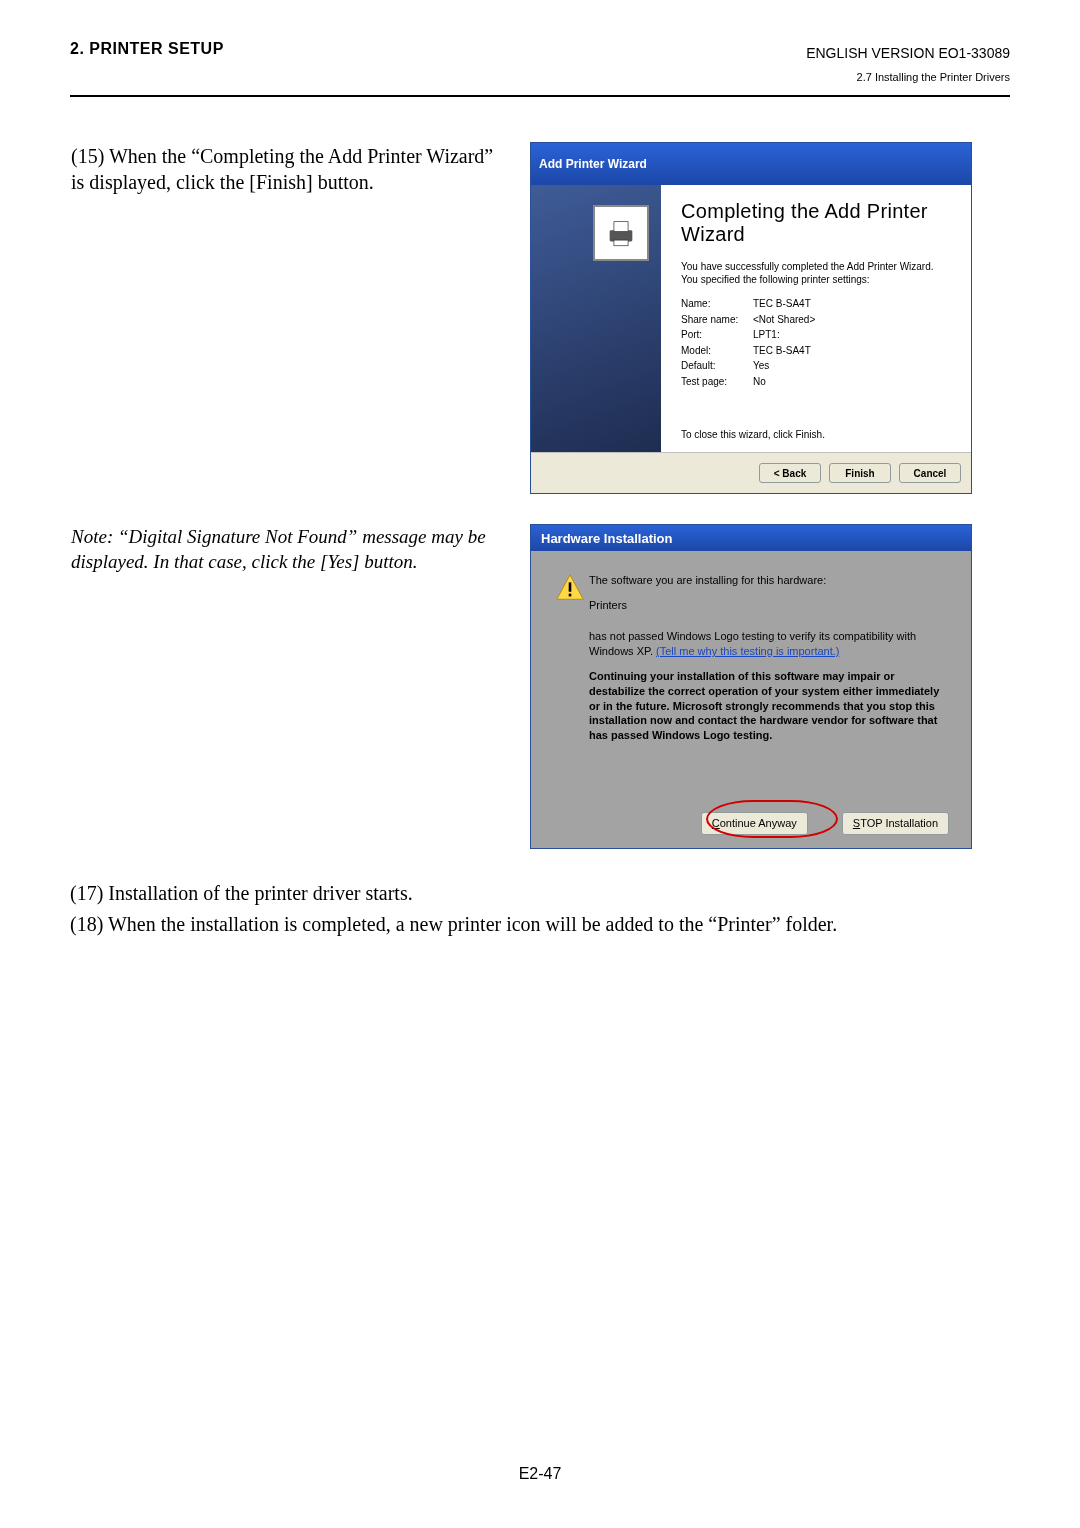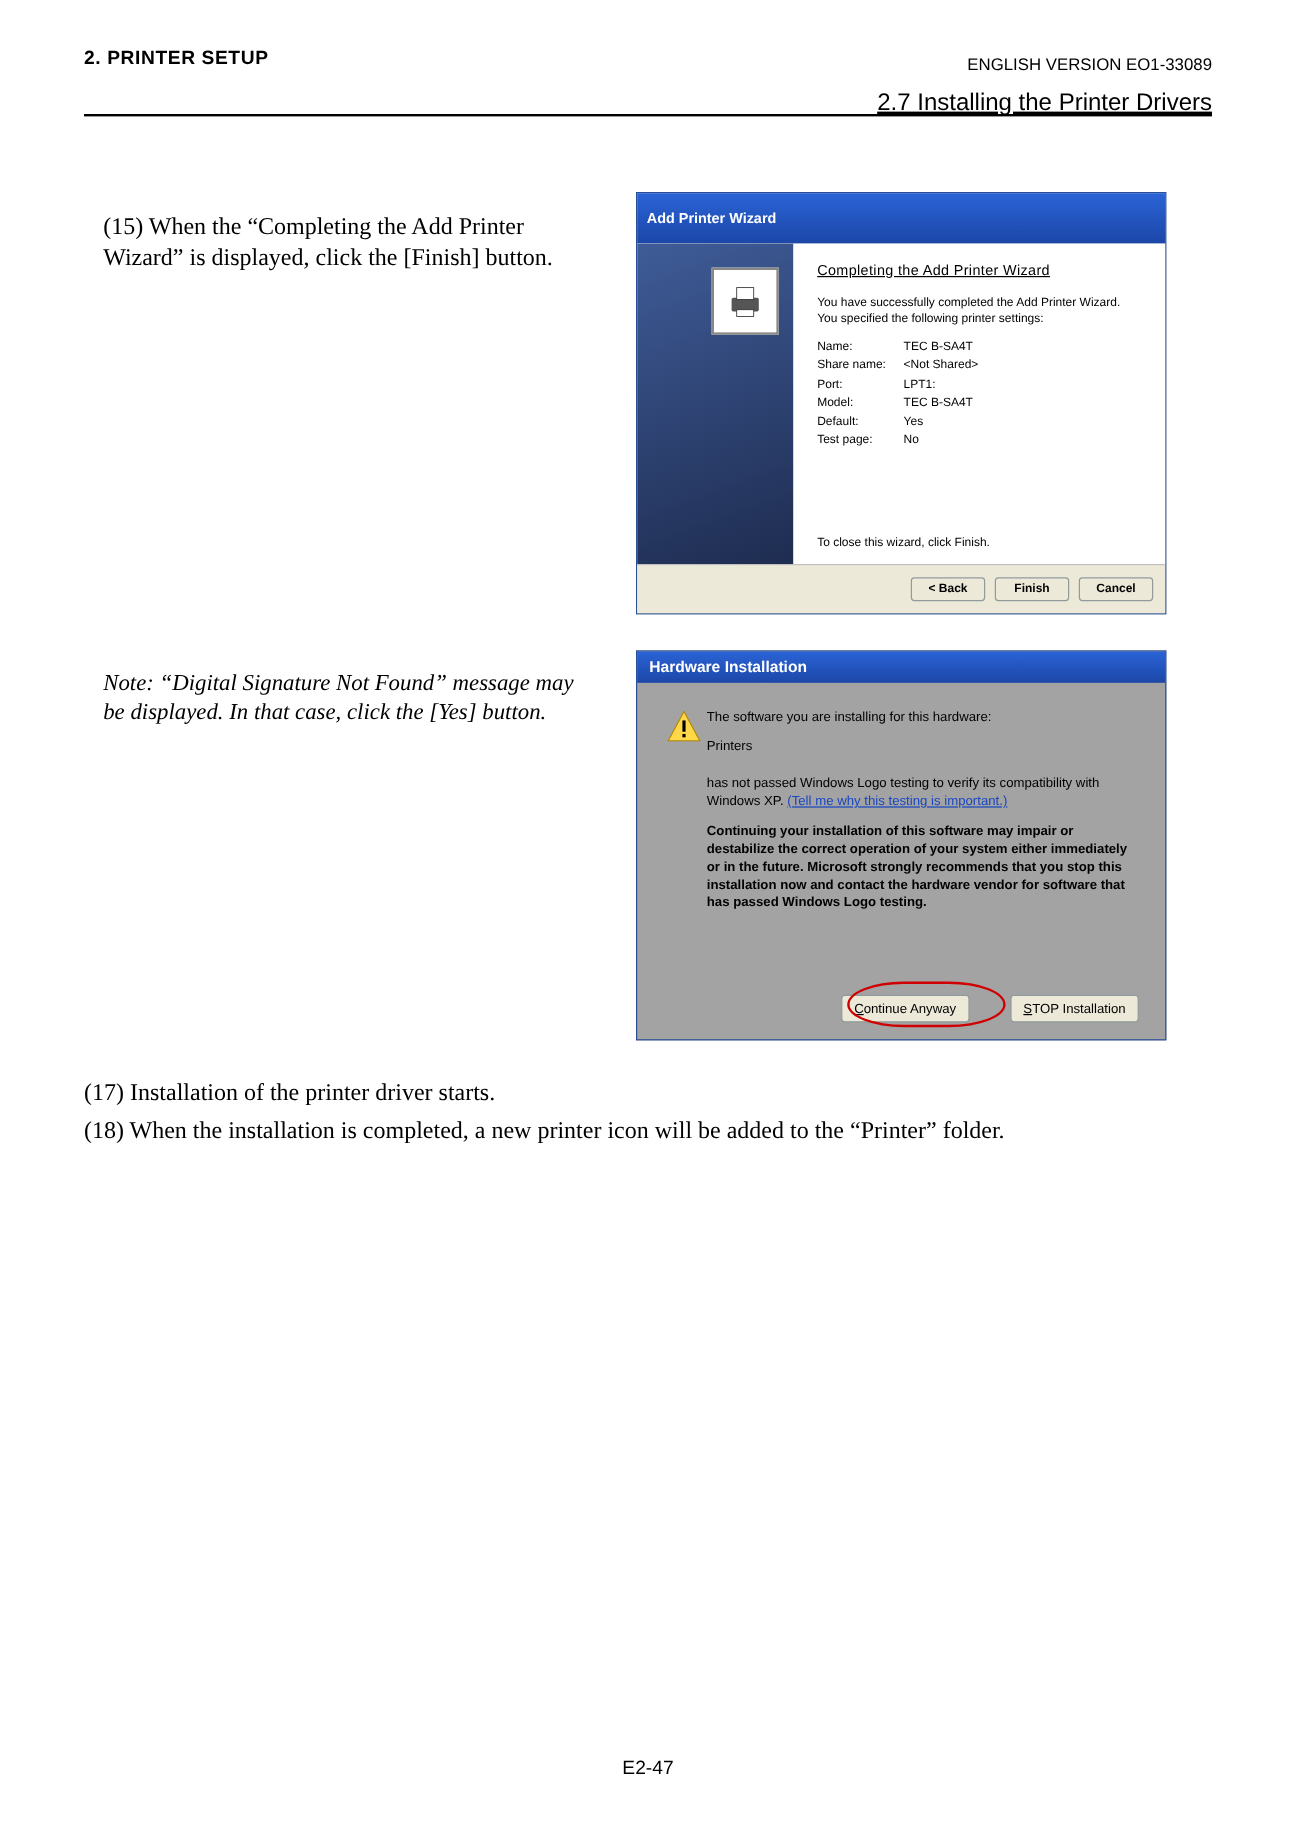--- a/index.html
+++ b/index.html
@@ -40,8 +40,7 @@
     font-size: 14px;
   }
   .header-right .sect {
-    font-size: 20px;
-    text-decoration: underline;
+    font-size: 11px;
   }
   .divider {
     border: none;

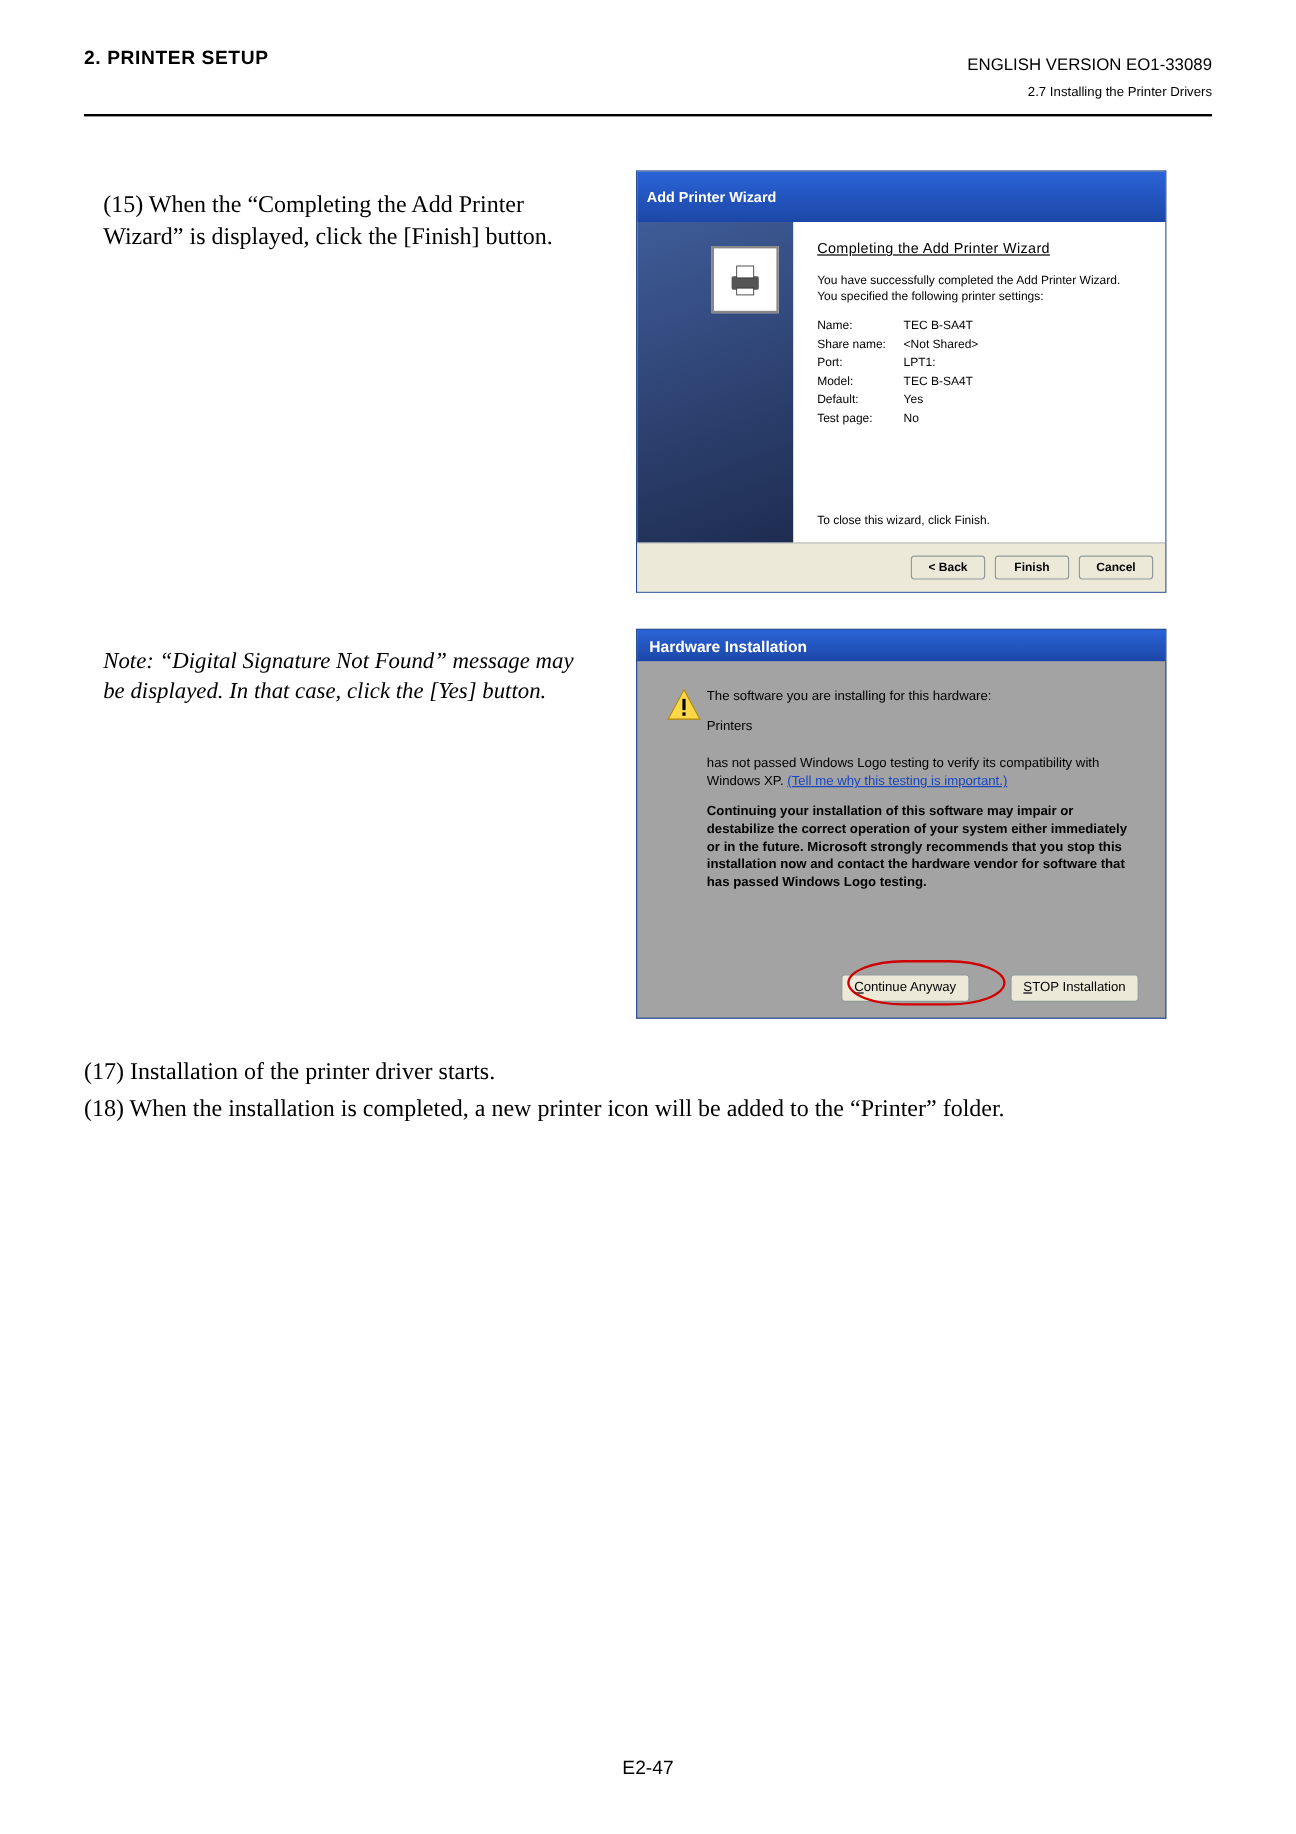--- a/index.html
+++ b/index.html
@@ -68,7 +68,7 @@
     font-size: 20px;
     line-height: 1.3;
   }
-  .text-col p { margin: 16px; }
+  .text-col p { margin: 1px; }
 
   .justify {
     text-align: justify;

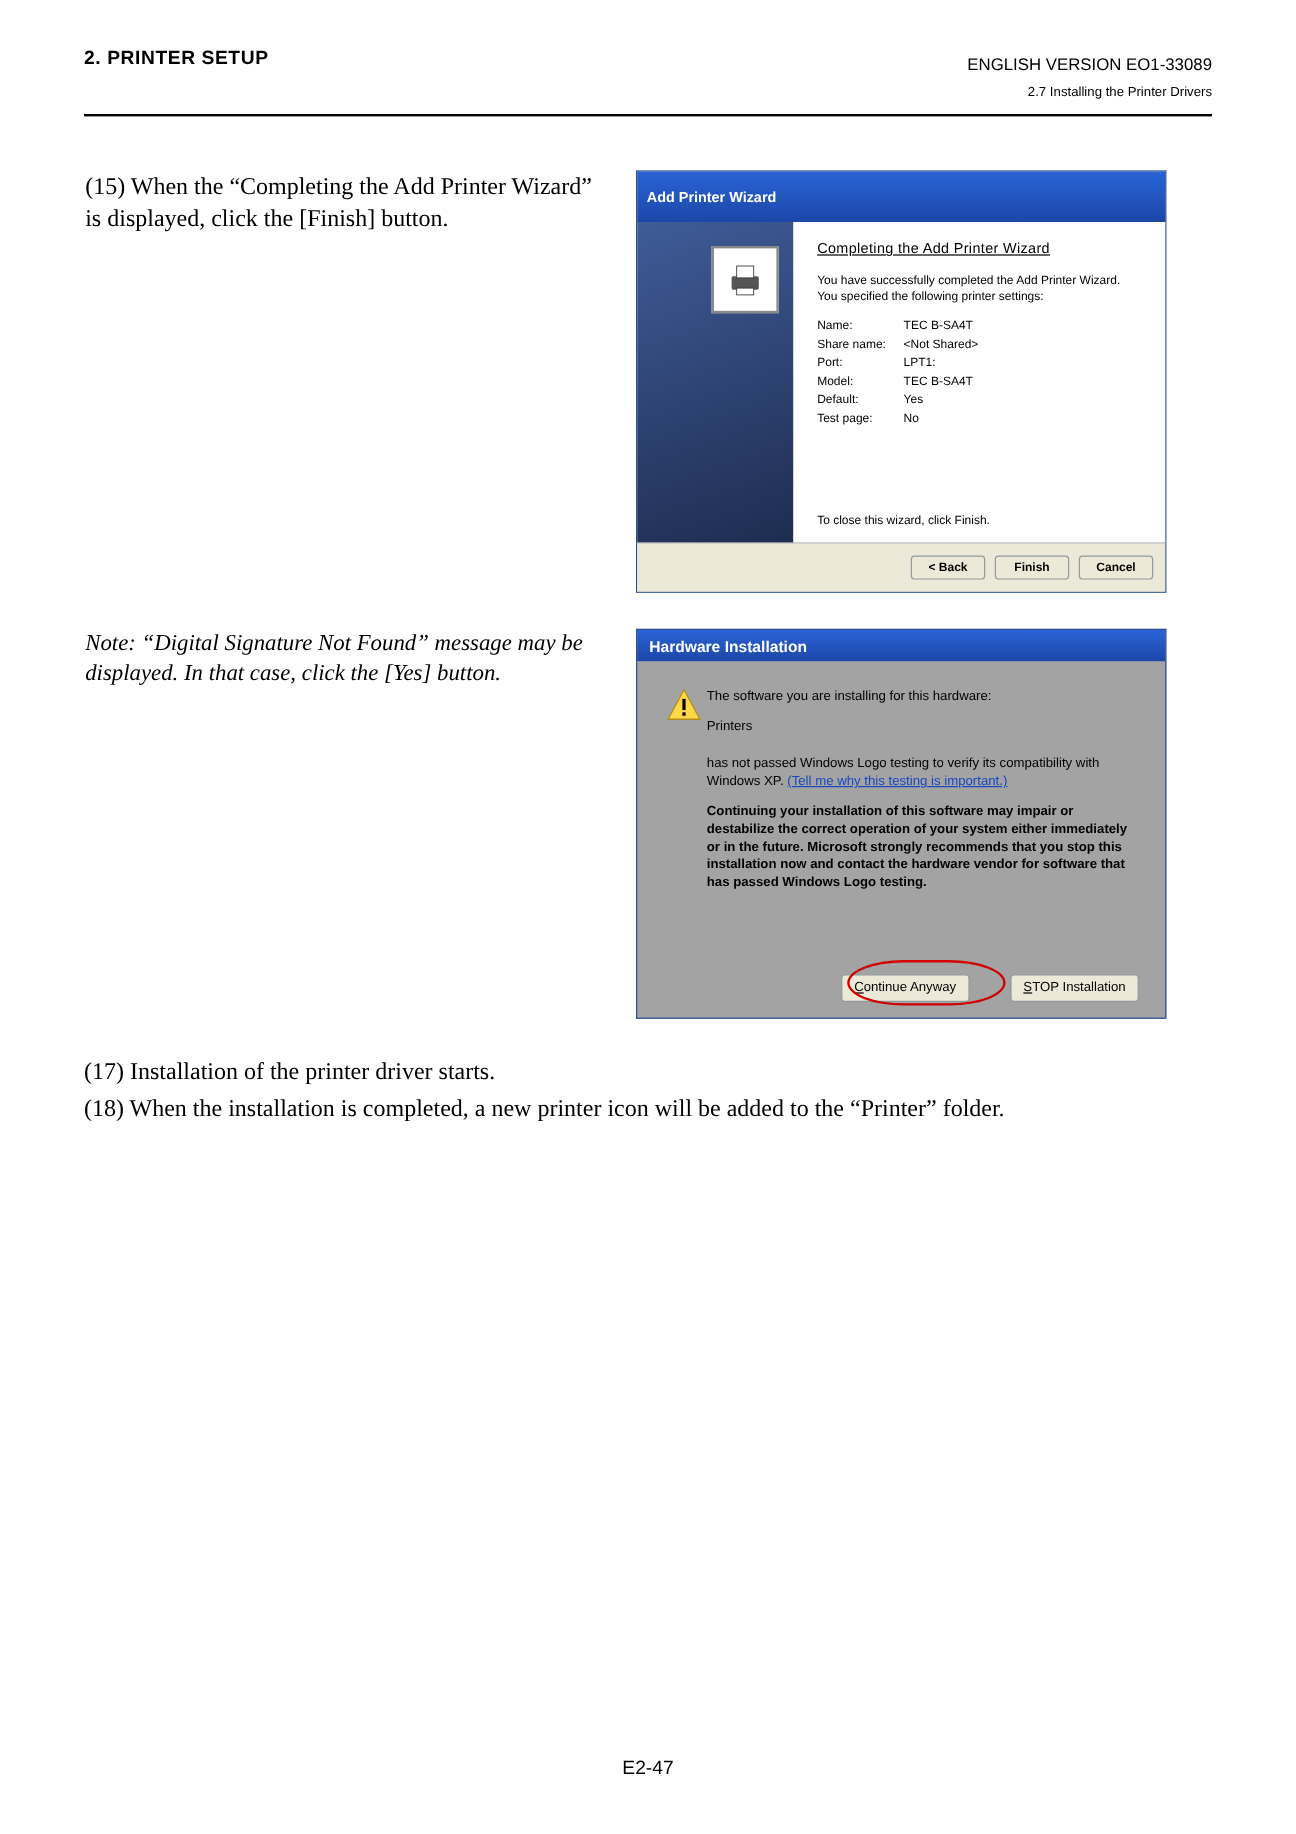--- a/index.html
+++ b/index.html
@@ -149,12 +149,11 @@
     flex-direction: column;
   }
   .wizard .main h1 {
-    font-size: 12px;
+    font-size: 20px;
     font-weight: normal;
     font-family: "Franklin Gothic Medium","Arial Narrow",Arial,sans-serif;
     margin: 0 0 14px 0;
     letter-spacing: 0.3px;
-    text-decoration: underline;
   }
   .wizard .main .lead {
     font-size: 10px;

